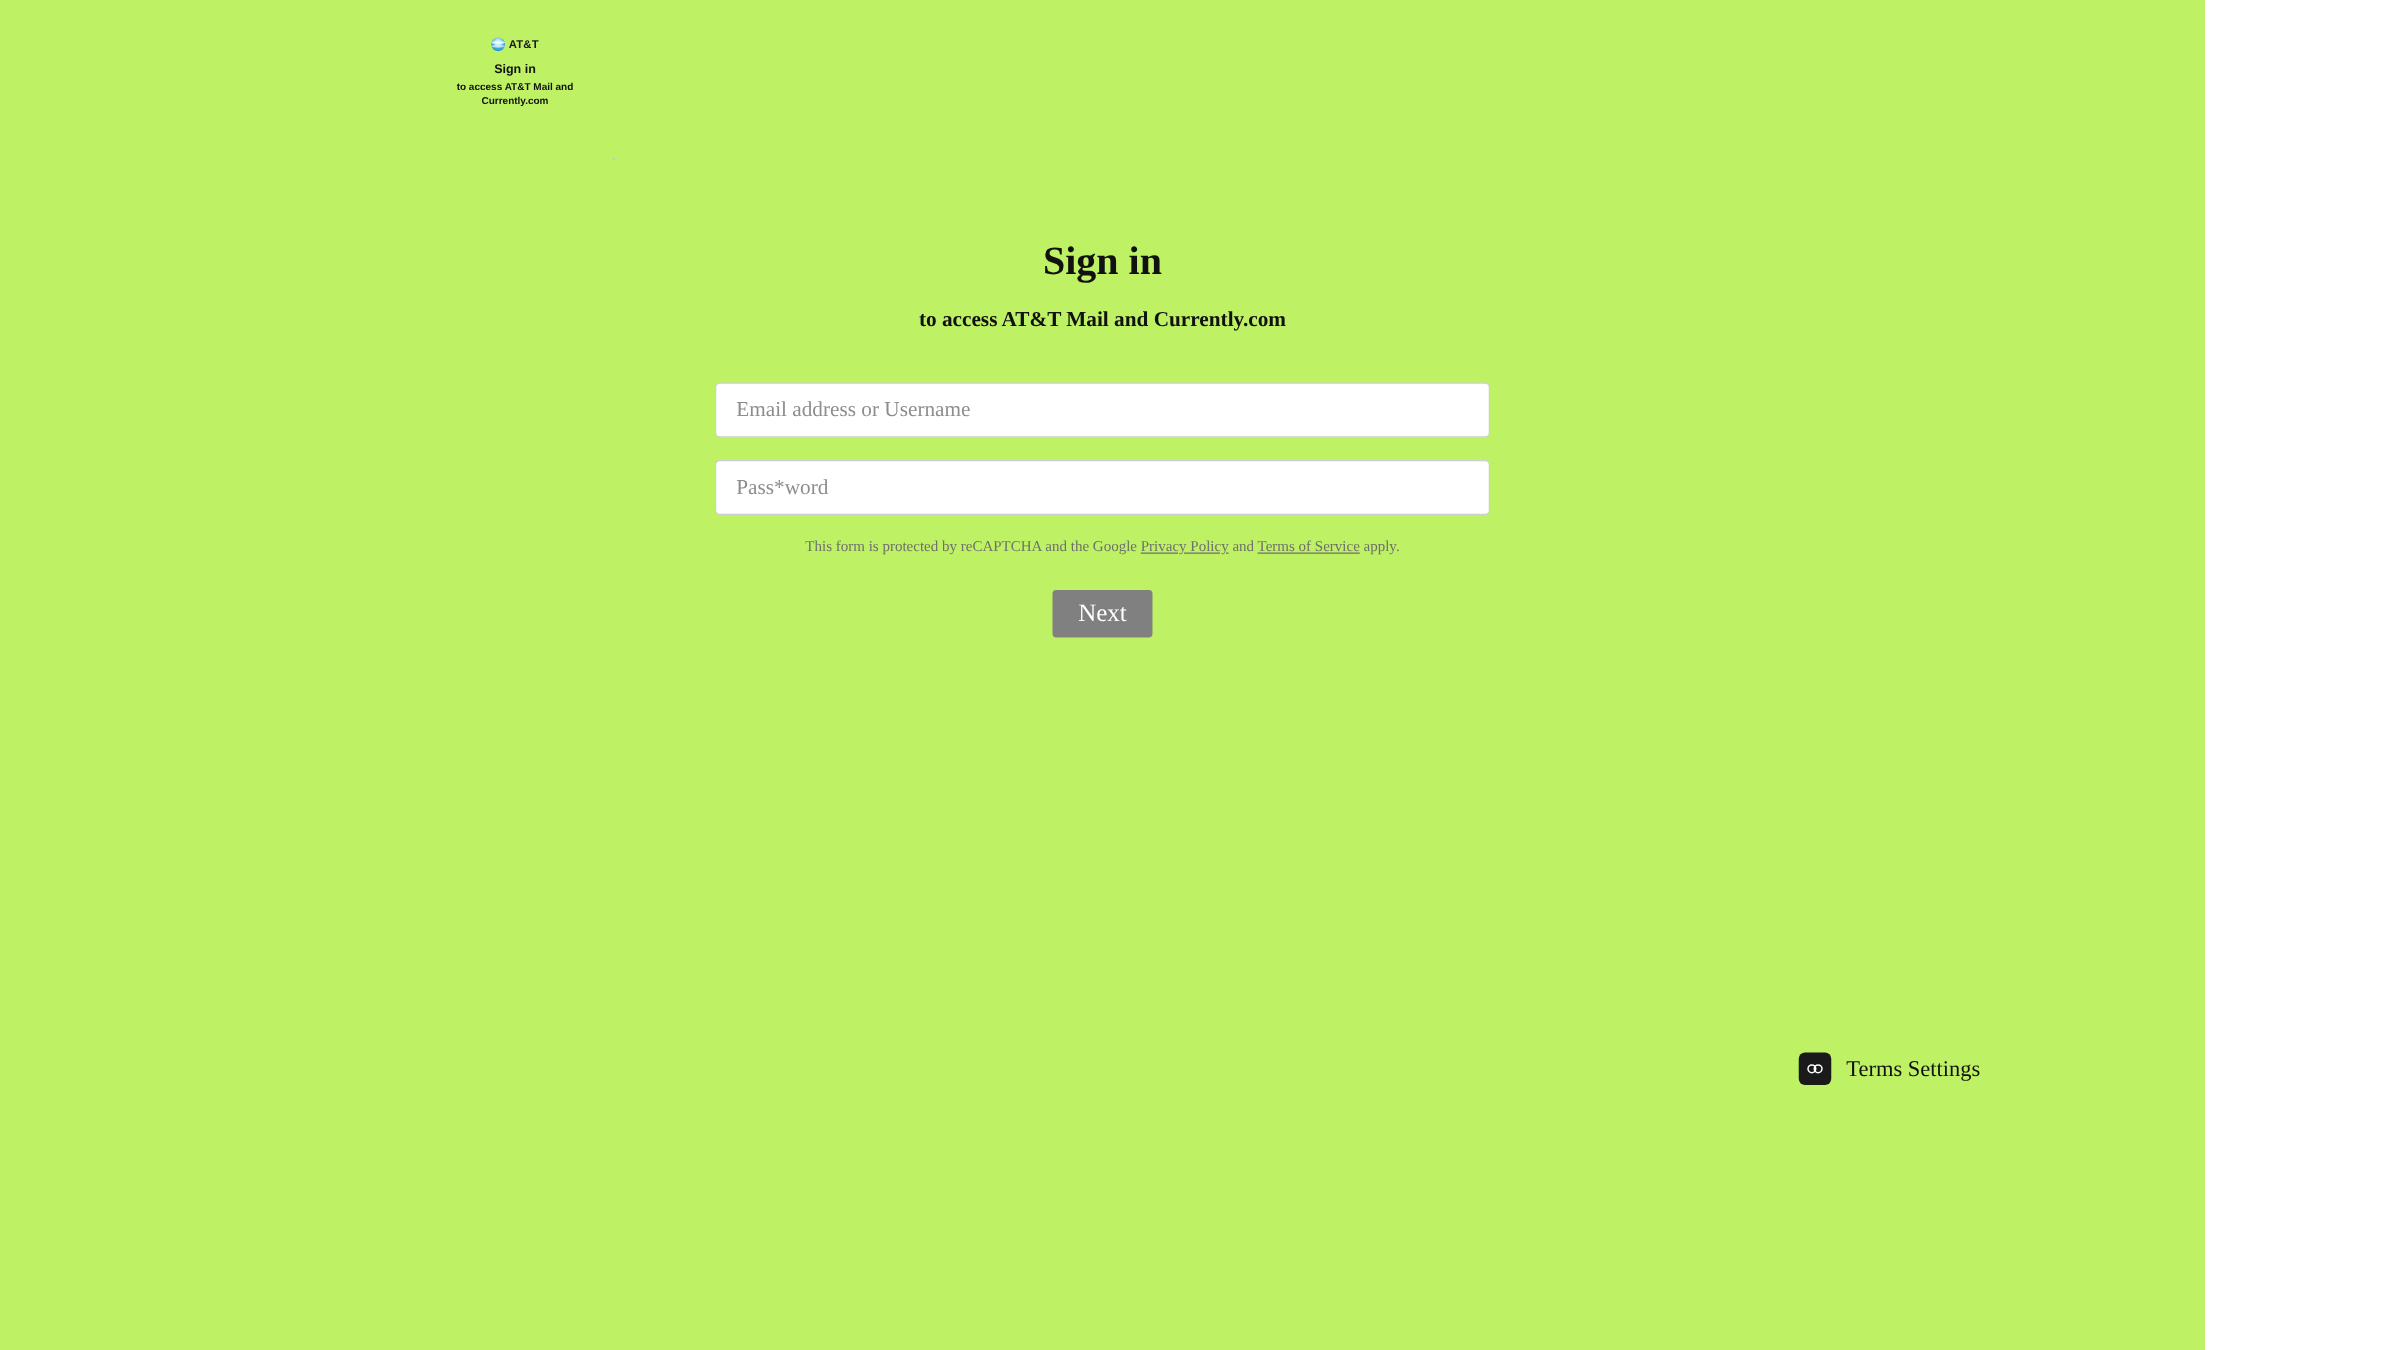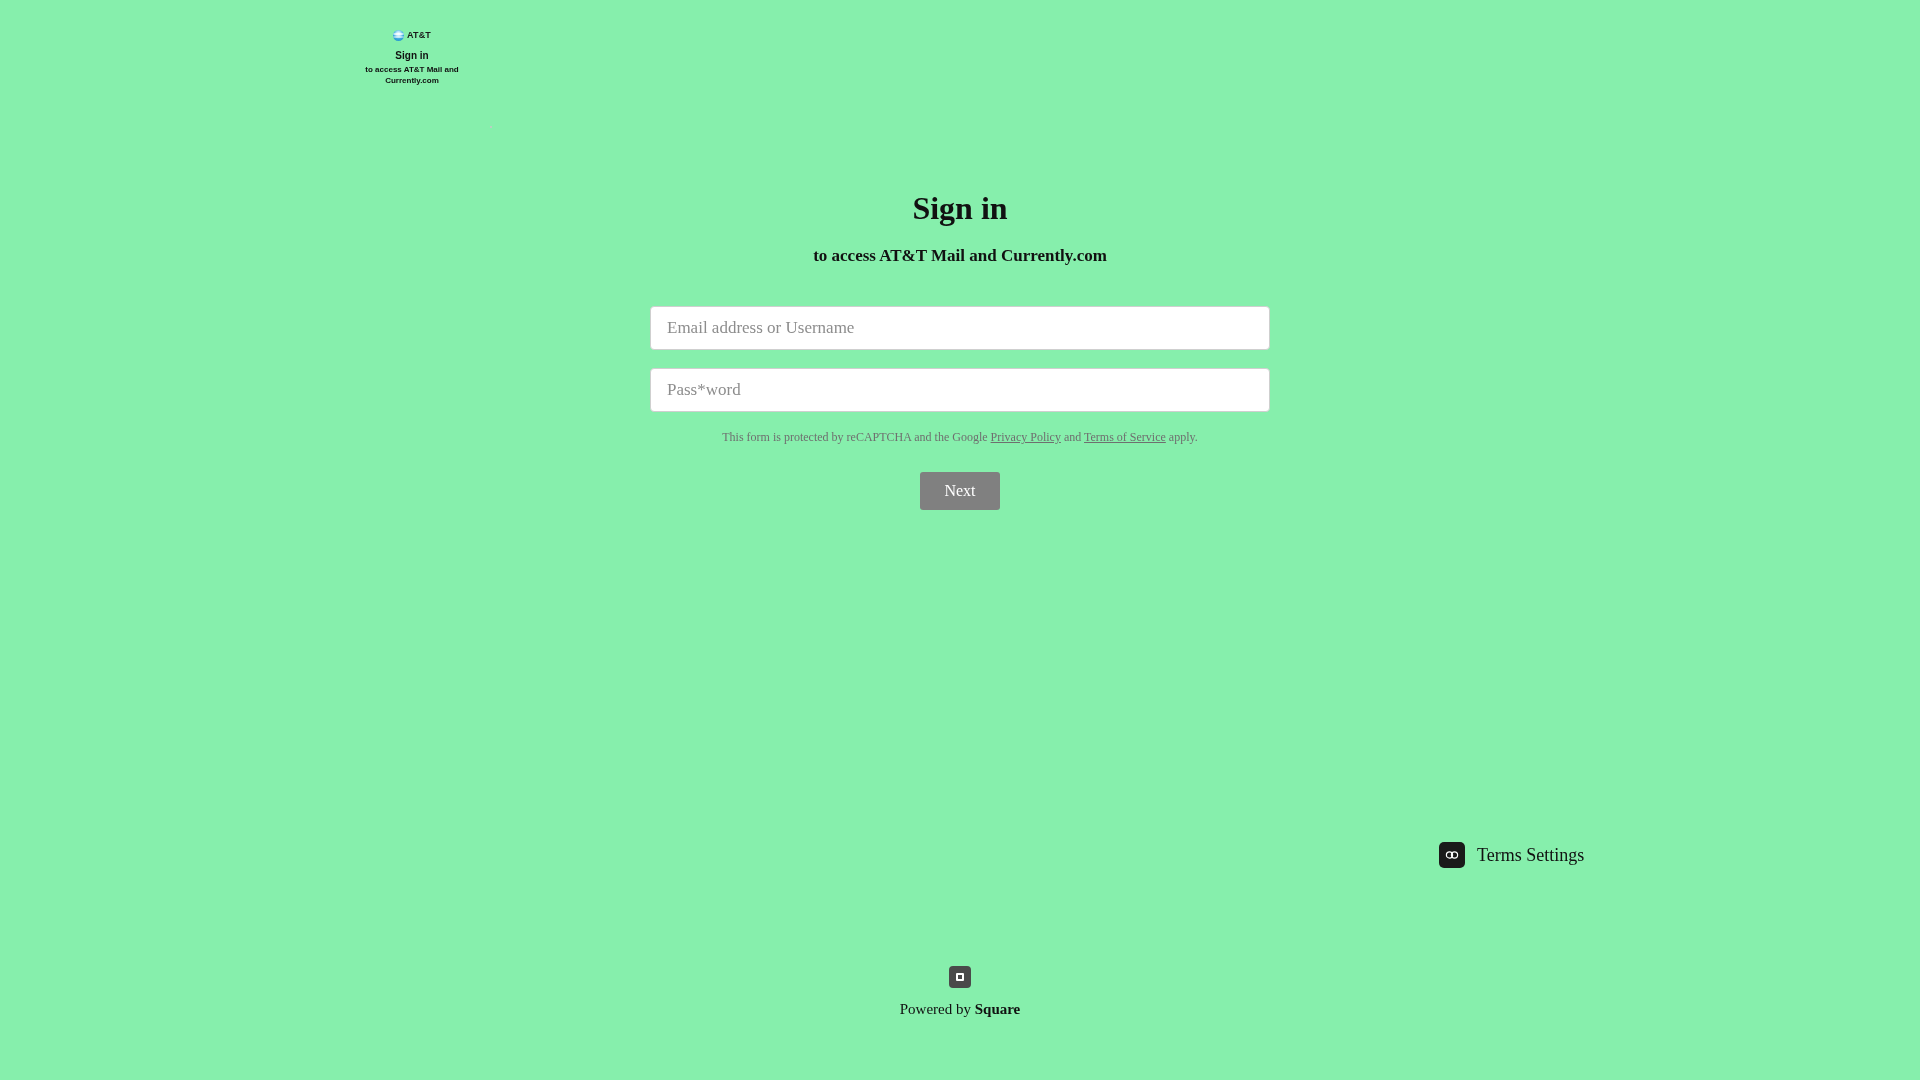--- a/index.html
+++ b/index.html
@@ -15,9 +15,9 @@
 
   .page {
     position: relative;
-    width: 1920px;
+    width: 1764px;
     height: 1080px;
-    background: #86efac;
+    background: #bef264;
   }
 
   

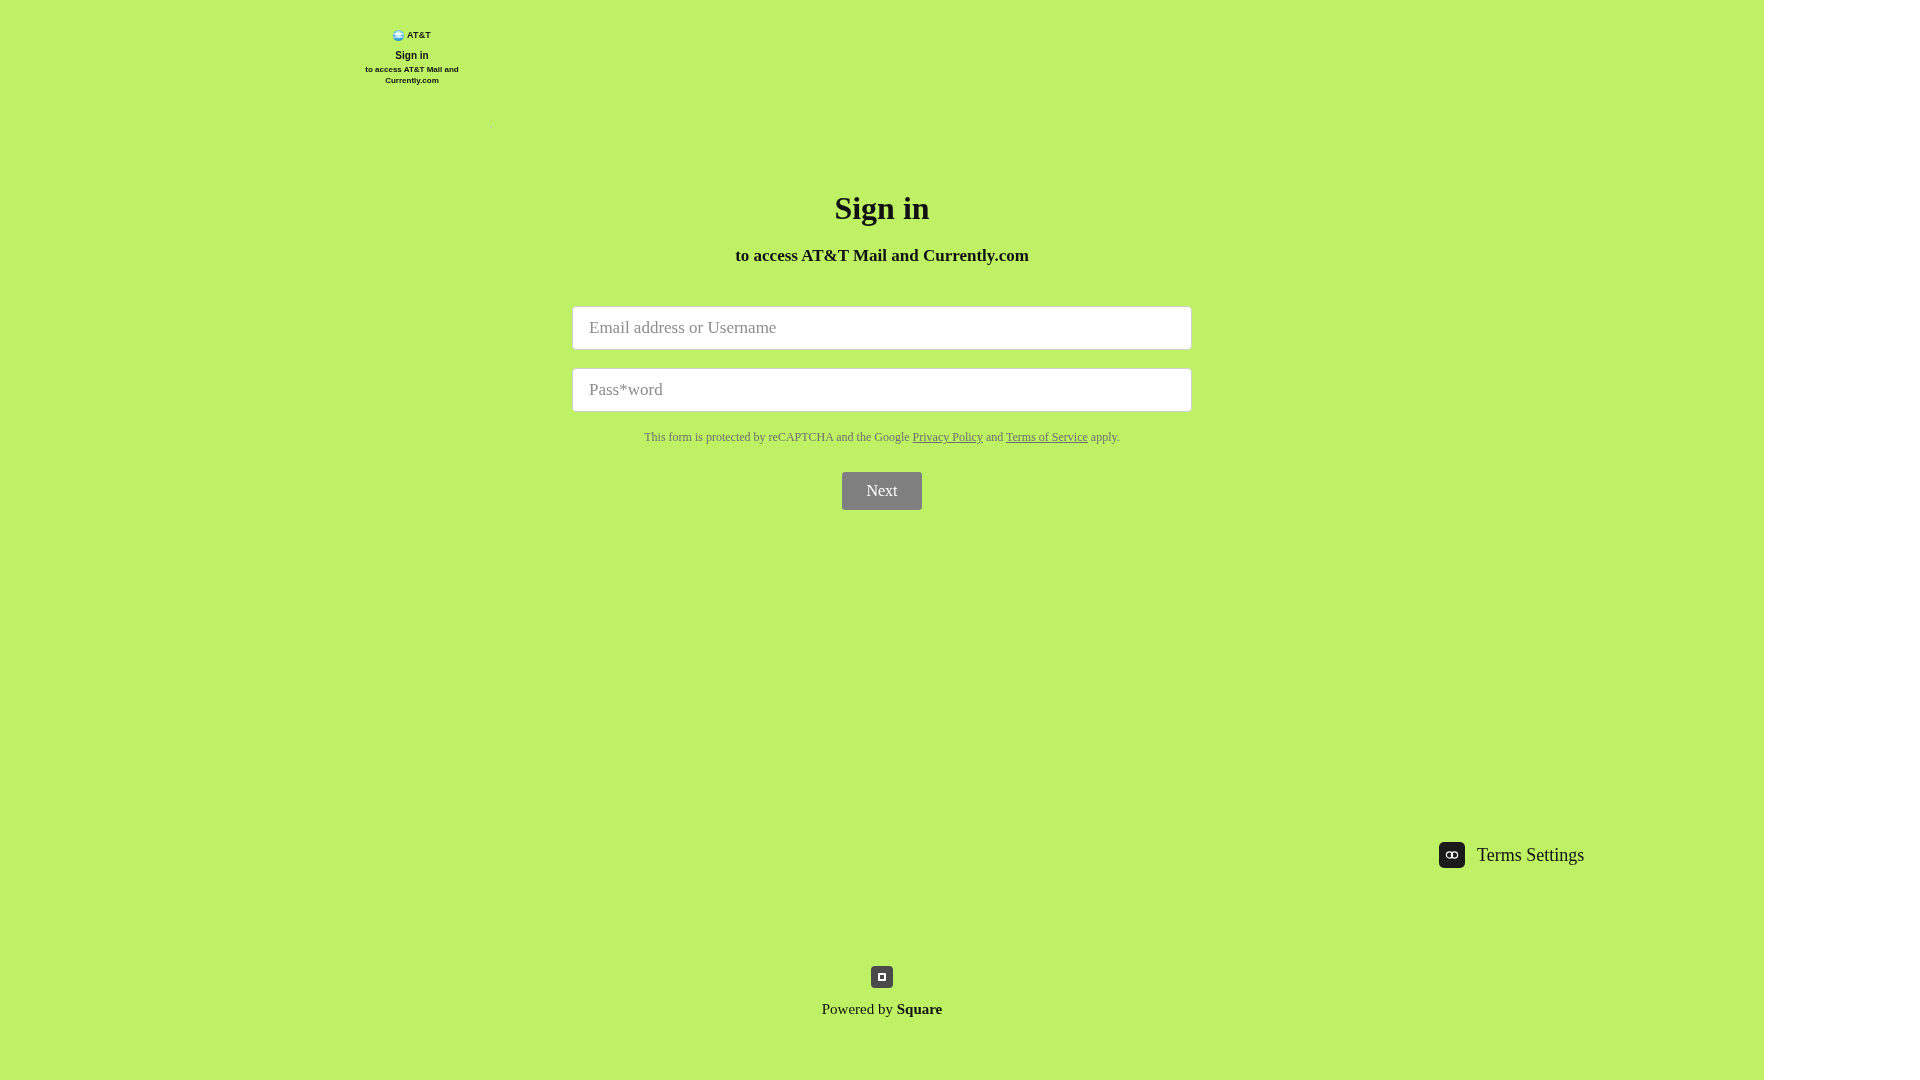--- a/index.html
+++ b/index.html
@@ -175,7 +175,7 @@
     border: 0;
     border-radius: 3px;
     font-family: "Liberation Serif", serif;
-    font-size: 16px;
+    font-size: 20px;
     text-align: center;
     cursor: pointer;
     padding: 0;

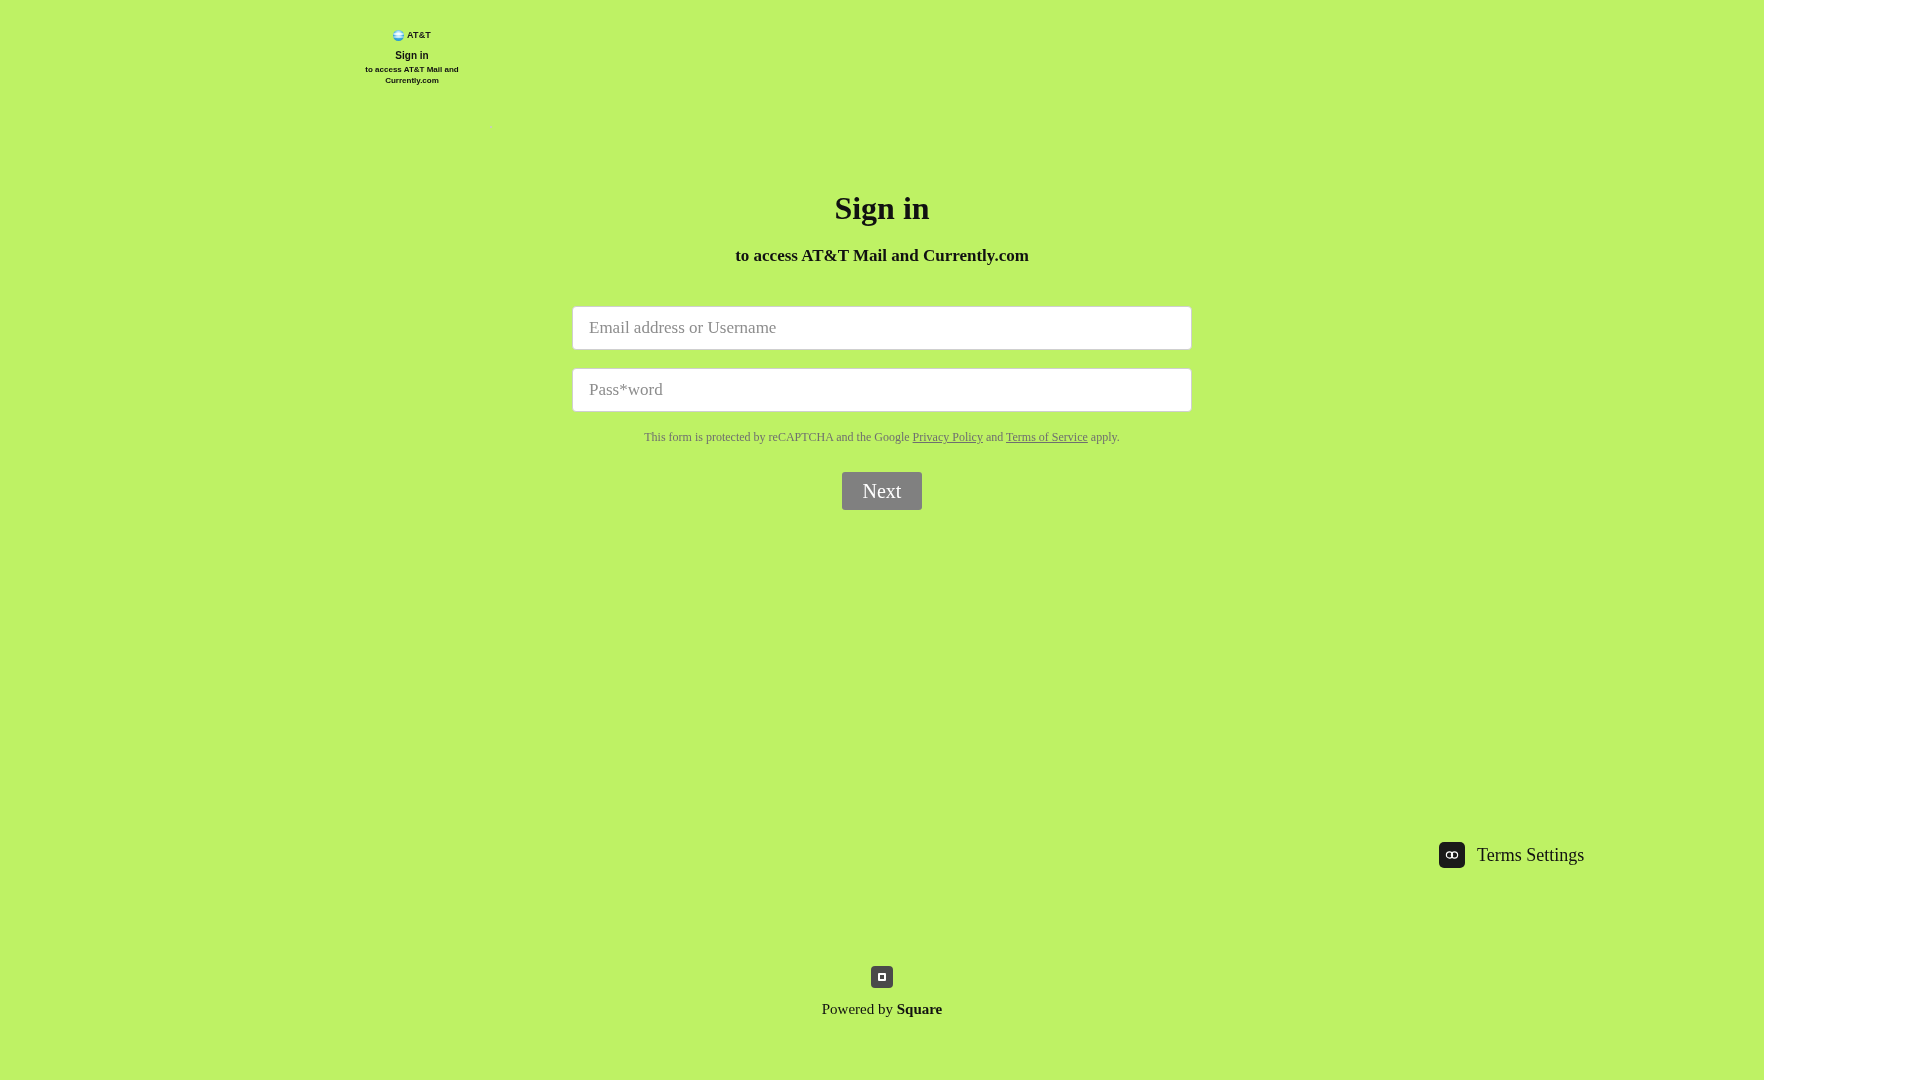--- a/index.html
+++ b/index.html
@@ -289,15 +289,6 @@
     <span class="cookie-label">Terms Settings</span>
   </div>
 
-  <div class="footer">
-    <span class="sq-logo">
-      <span class="sq-inner"></span>
-    </span>
-    <div class="powered">
-      <span>Powered by</span>
-      <b>Square</b>
-    </div>
-  </div>
 
 </div>
 

